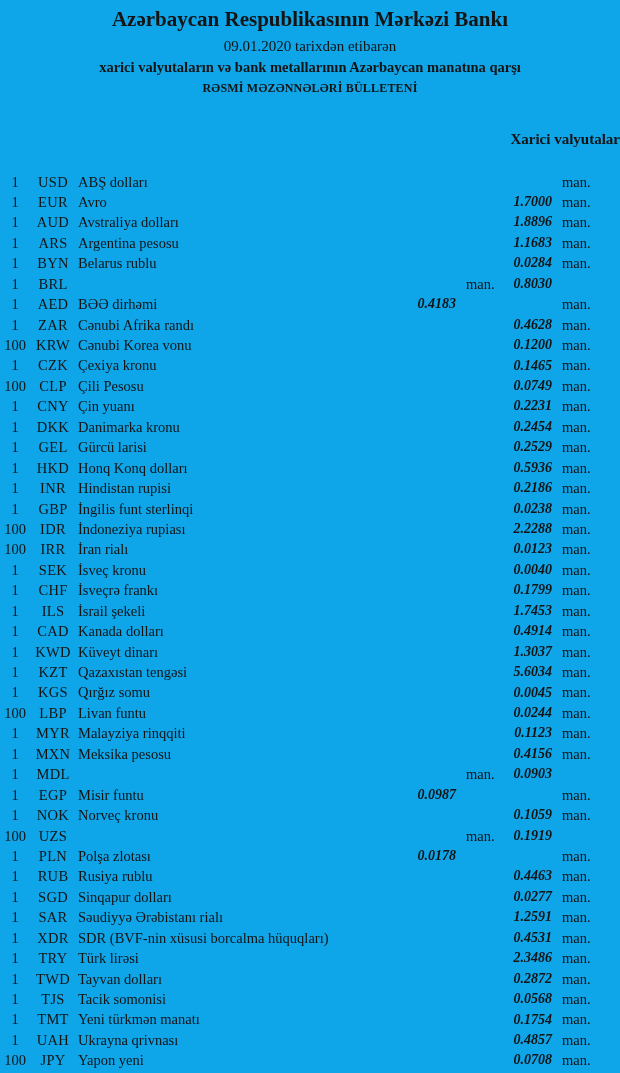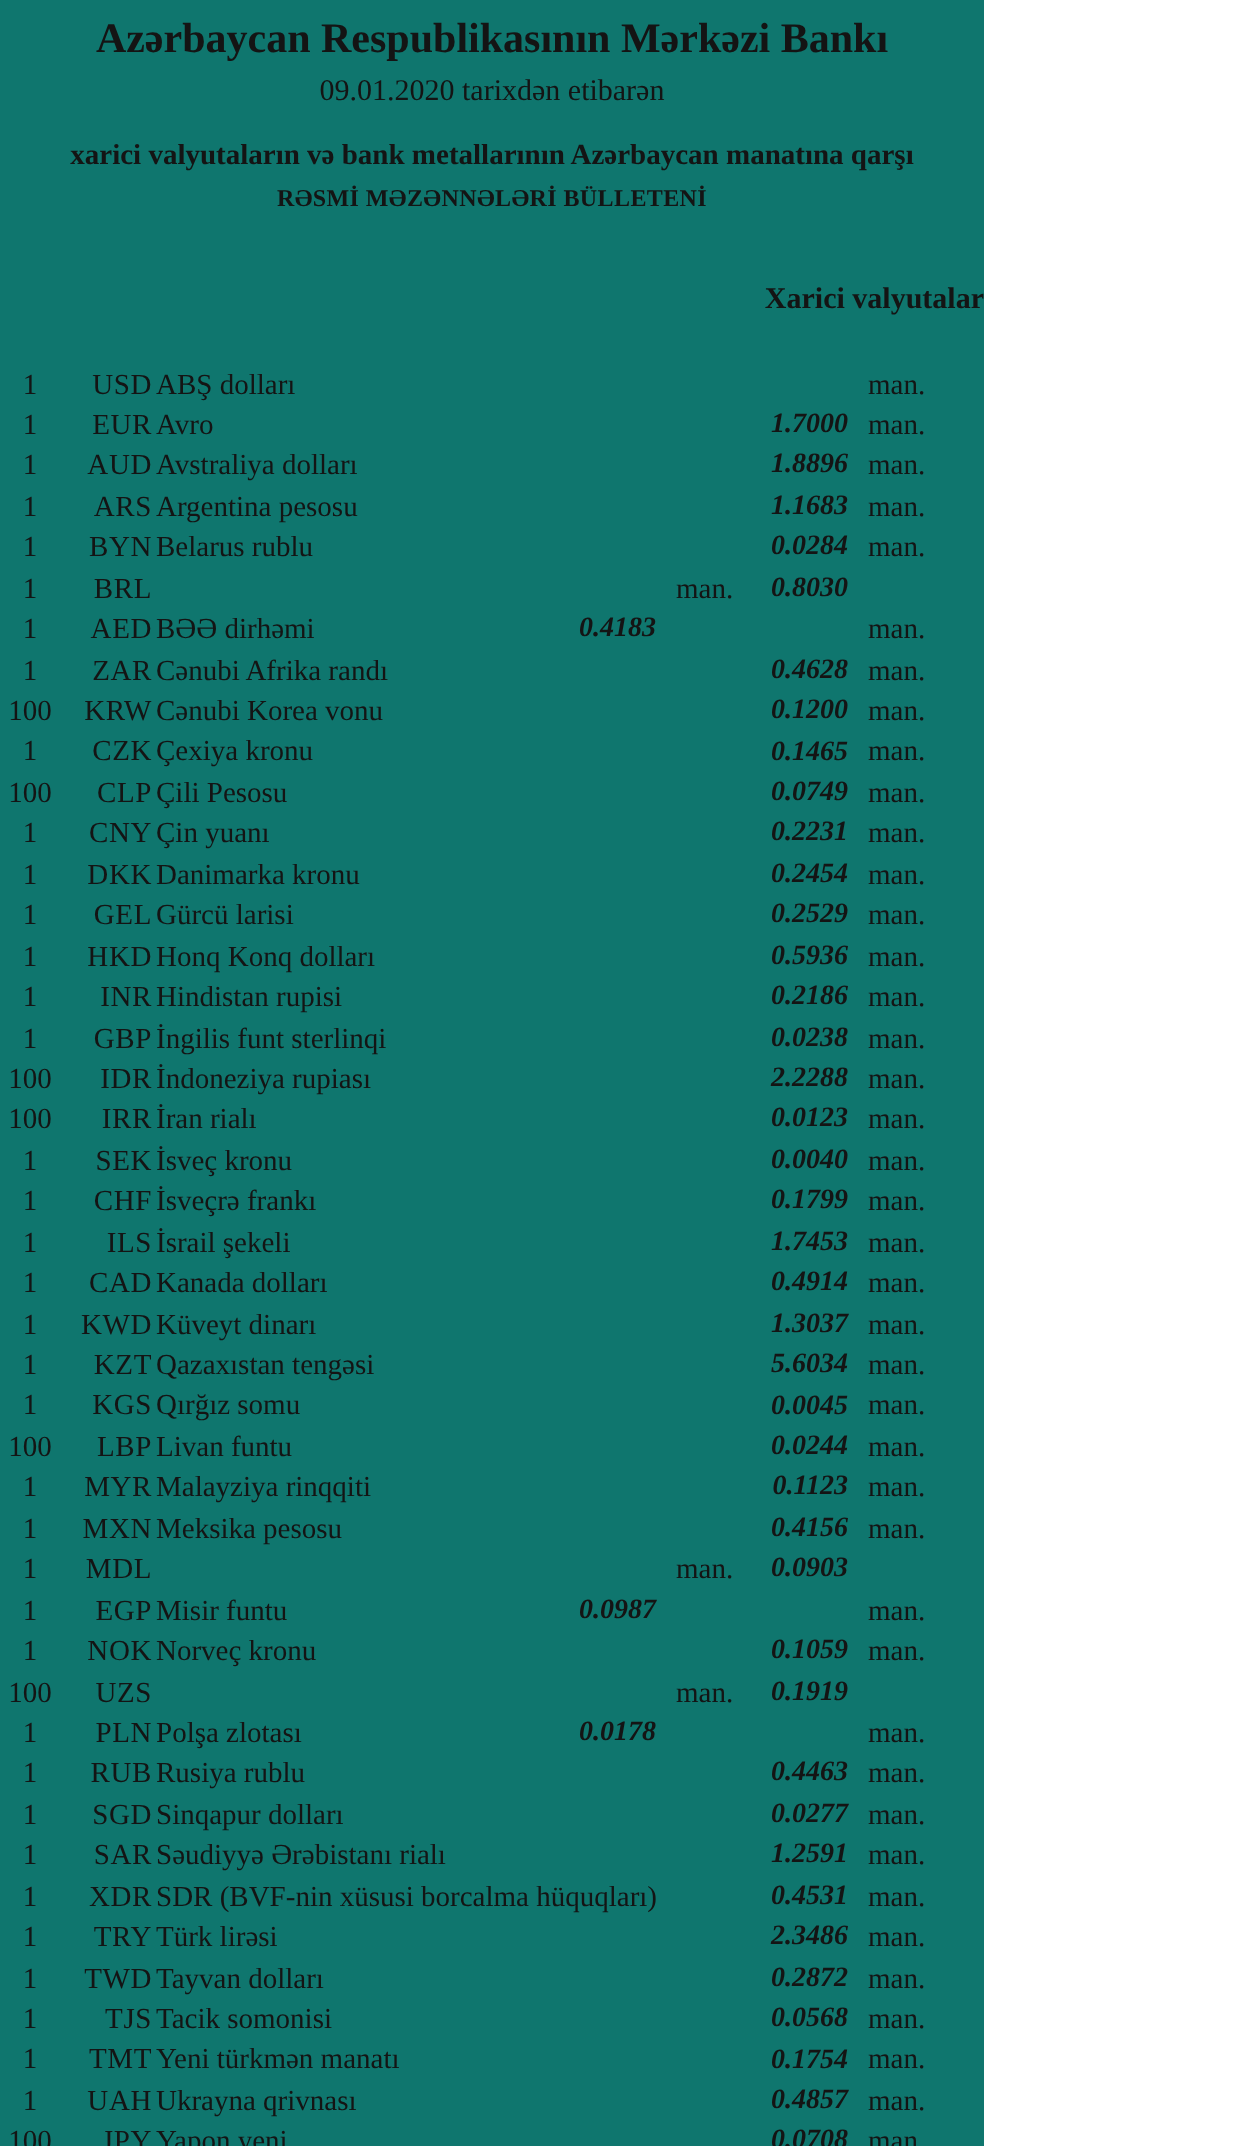--- a/index.html
+++ b/index.html
@@ -5,9 +5,9 @@
   html, body { margin: 0; padding: 0; background: #ffffff; }
   .page {
     position: relative;
-    width: 492px;
+    width: 620px;
     height: 1073px;
-    background: #0f766e;
+    background: #0ea5e9;
     color: #141414;
     font-family: "Liberation Serif", serif;
     overflow: hidden;

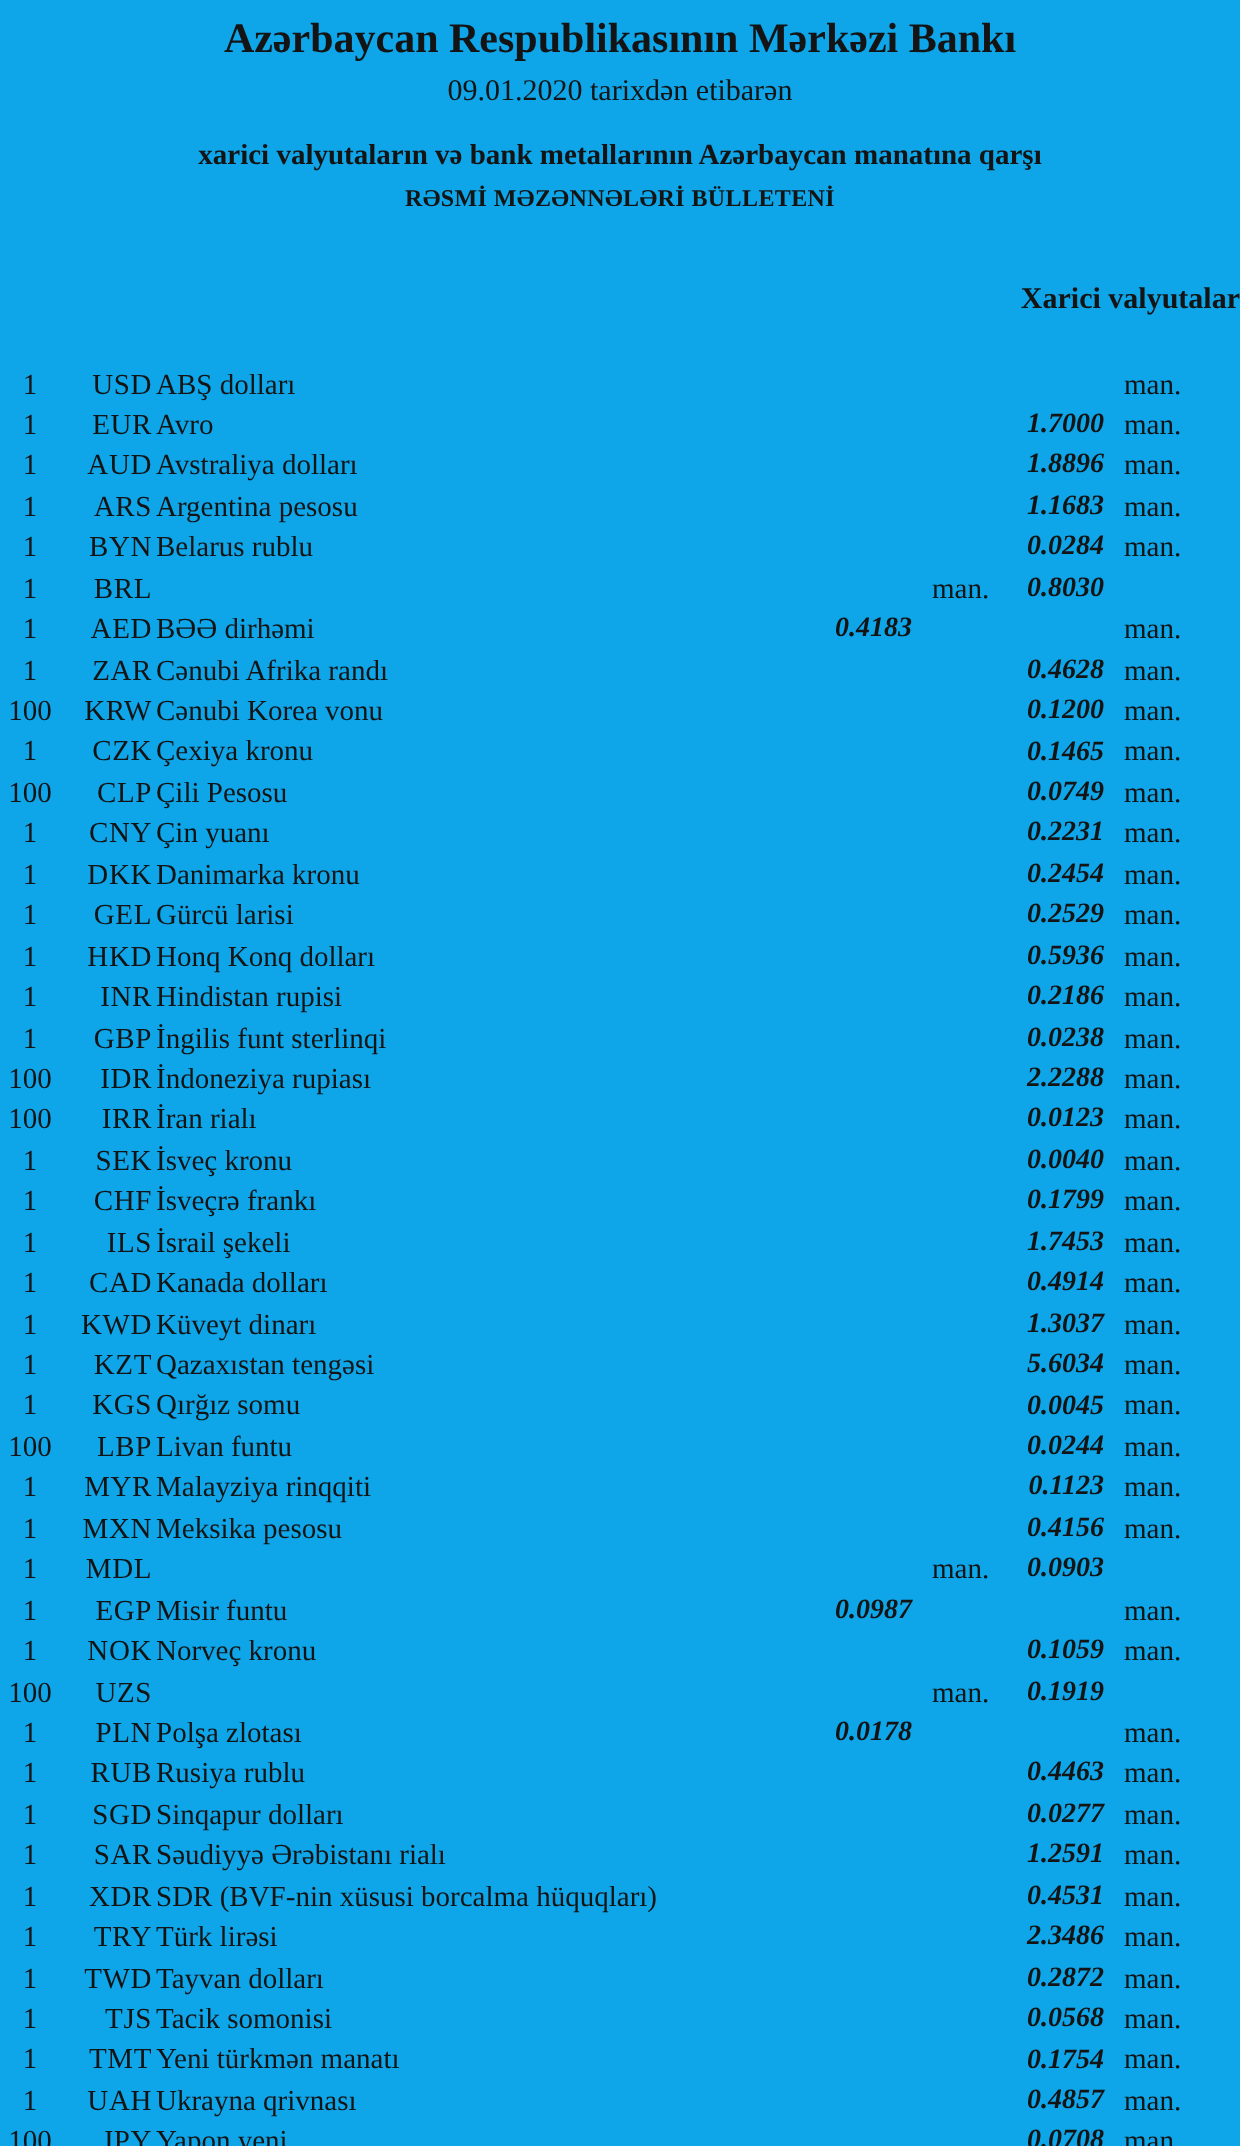--- a/index.html
+++ b/index.html
@@ -29,7 +29,7 @@
     font-size: 14.5px;
     font-weight: bold;
     line-height: 18px;
-    margin-top: 14px;
+    margin-top: 3px;
   }
   .bulletin {
     font-size: 12px;

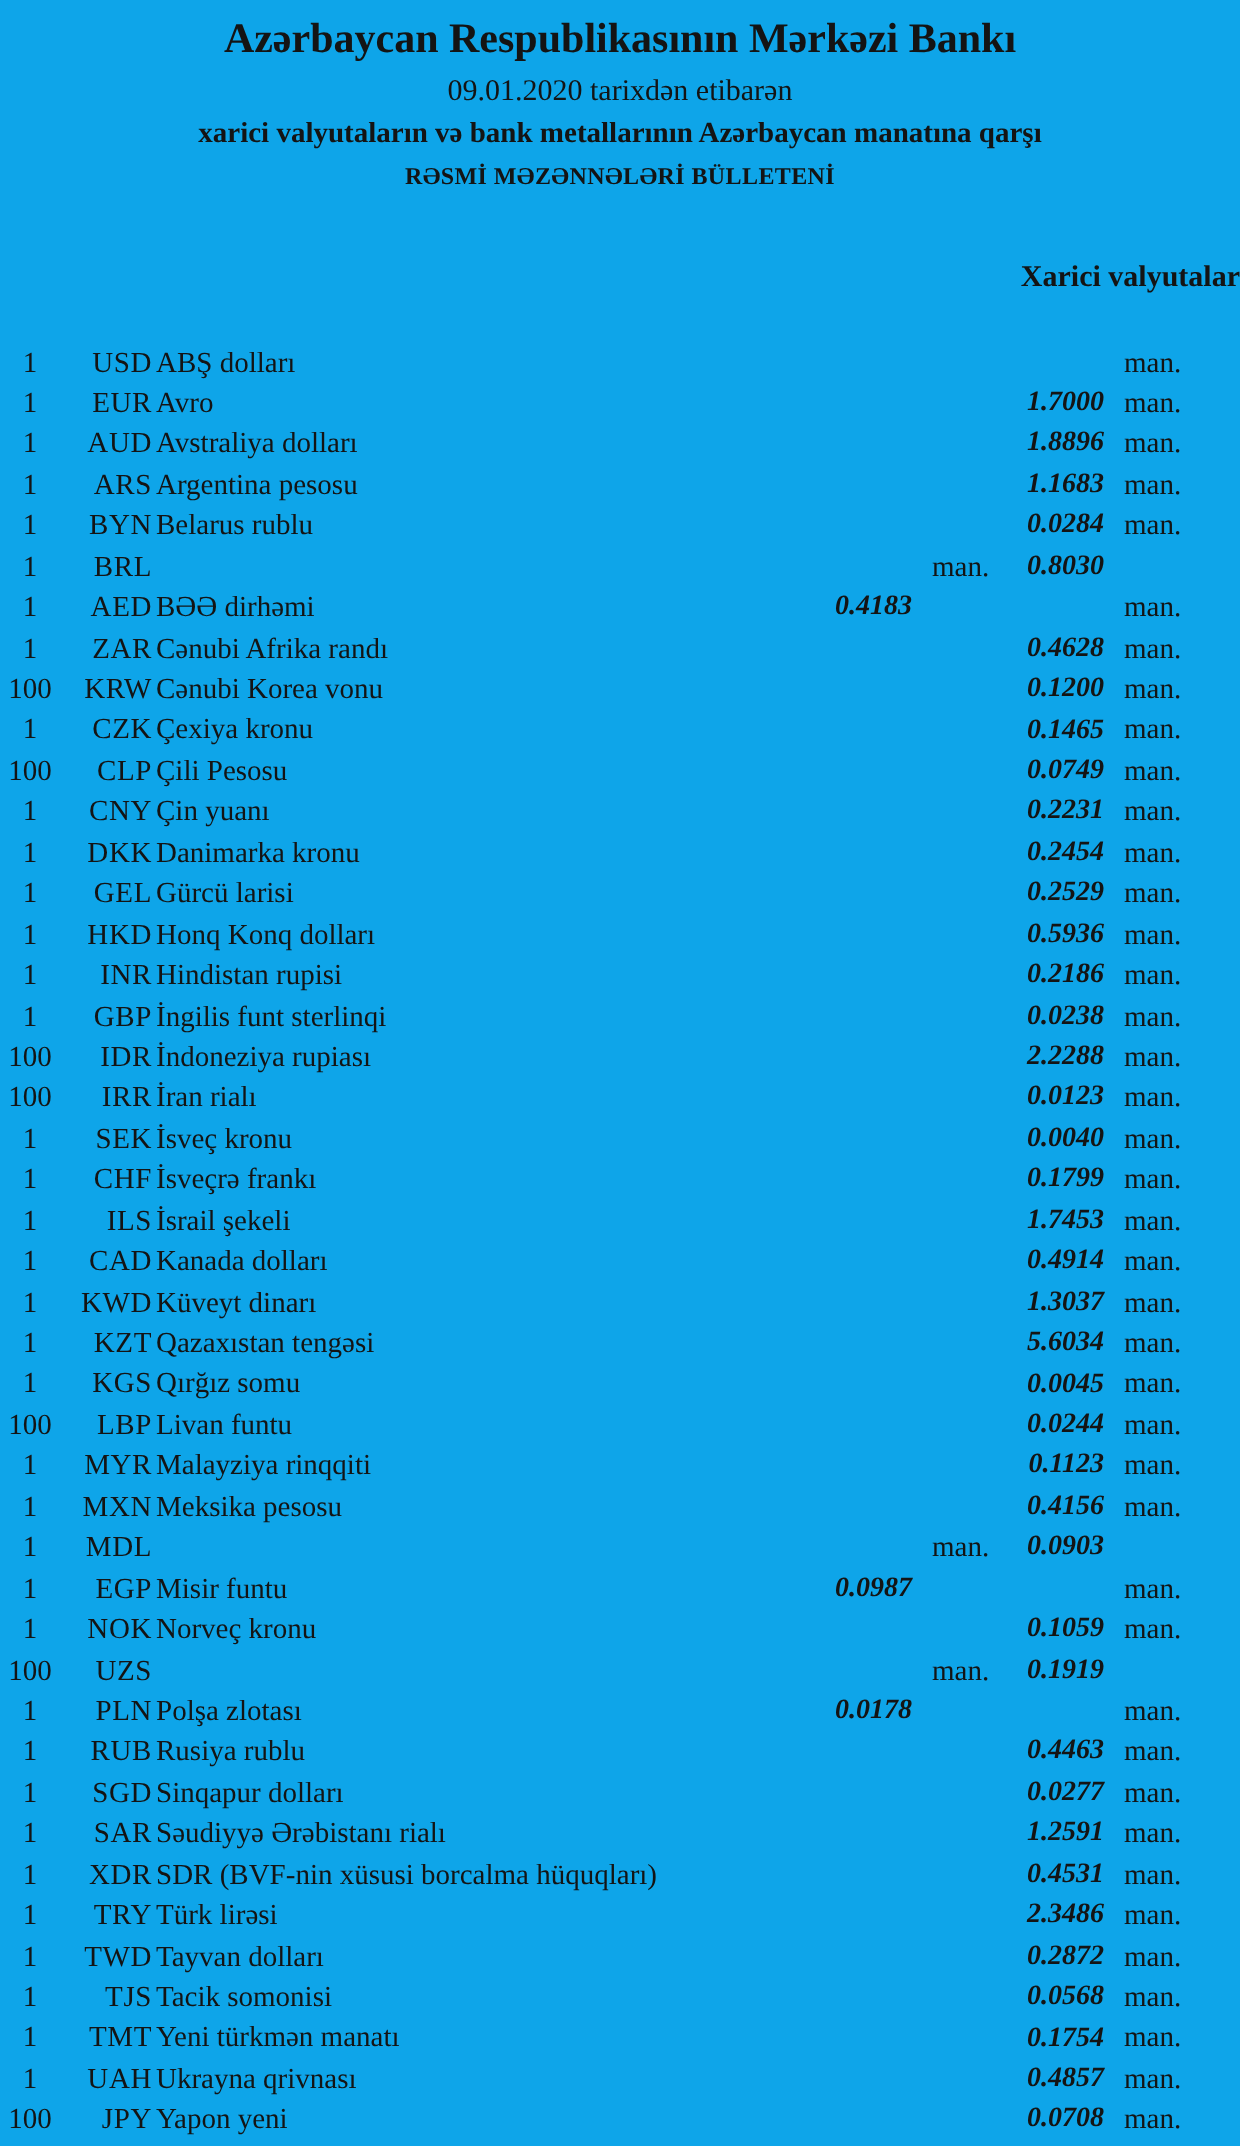--- a/index.html
+++ b/index.html
@@ -56,7 +56,7 @@
     white-space: nowrap;
   }
   .qty  { text-align: center; }
-  .code { text-align: right; letter-spacing: 0.3px; }
+  .code { text-align: center; letter-spacing: 0.3px; }
   .name { padding-left: 2px; }
   .rate {
     text-align: right;

